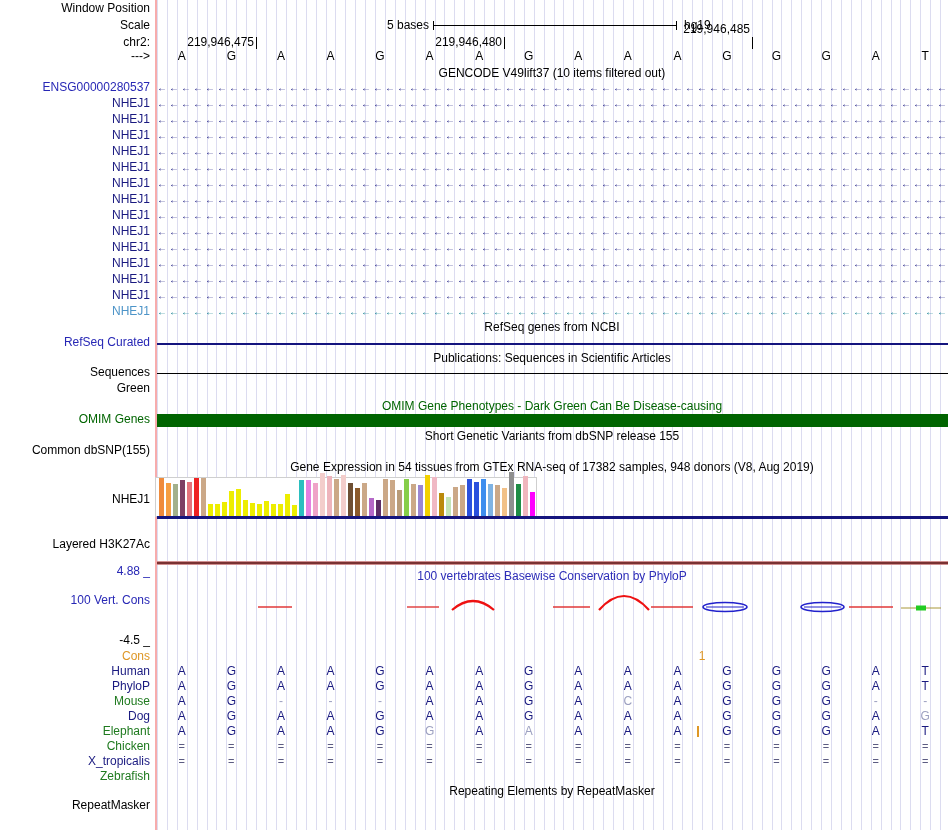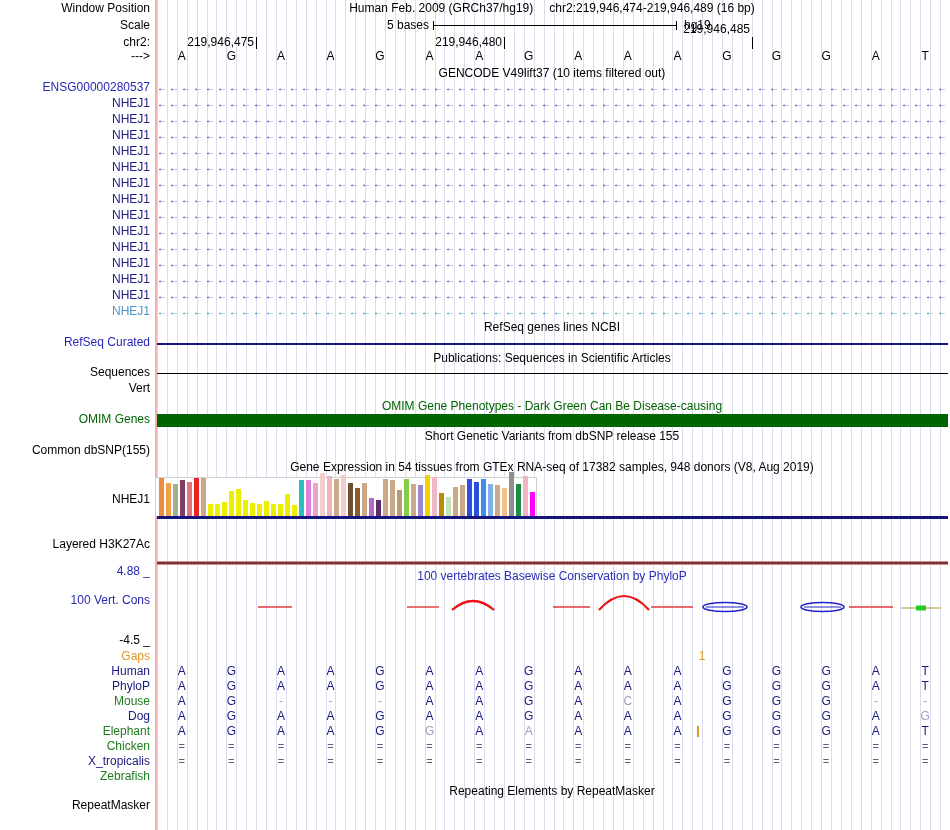--- a/index.html
+++ b/index.html
@@ -33,10 +33,6 @@
   <div class="pinkline"></div>
 
   <div class="lbl" style="top:2px">Window Position</div>
-  <div class="titleflex" style="top:2px">
-    <span>Human Feb. 2009 (GRCh37/hg19)</span>
-    <span>chr2:219,946,474-219,946,489 (16 bp)</span>
-  </div>
 
   <div class="lbl" style="top:19px">Scale</div>
   <div class="abs" style="left:329px;top:19px;width:100px;text-align:right;line-height:13px">5 bases</div>

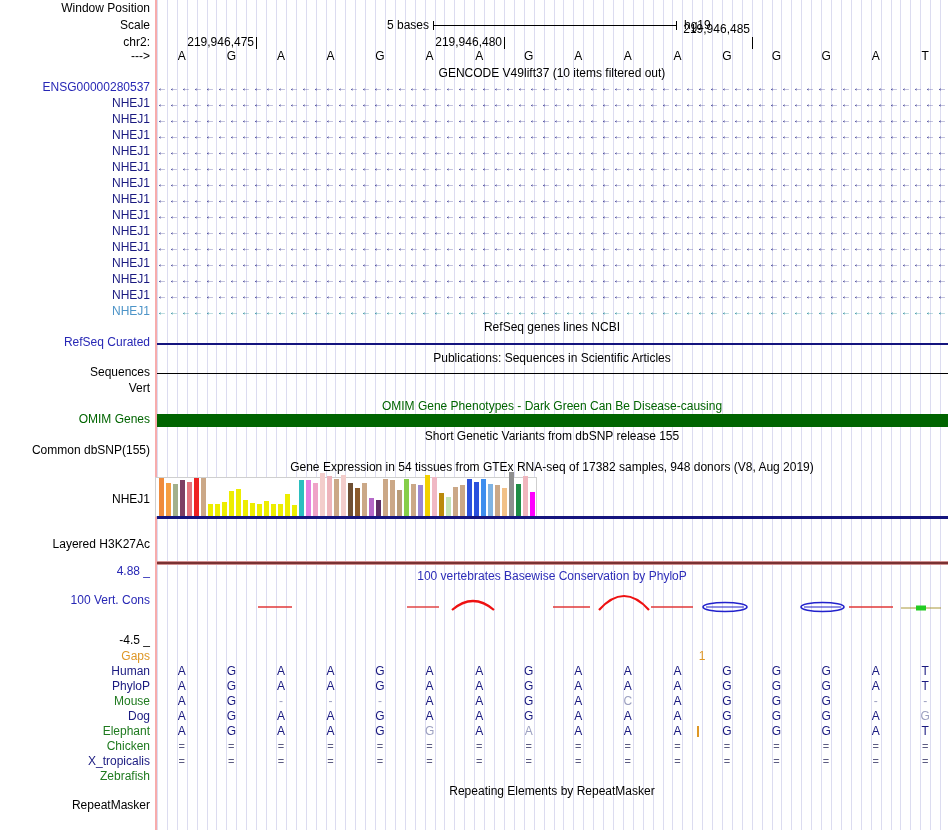--- a/index.html
+++ b/index.html
@@ -50,7 +50,7 @@
   <div class="ctitle" style="top:67px">GENCODE V49lift37 (10 items filtered out)</div>
   <div id="gencode-rows"></div>
 
-  <div class="ctitle" style="top:321px">RefSeq genes lines NCBI</div>
+  <div class="ctitle" style="top:321px">RefSeq genes from NCBI</div>
   <div class="lbl" style="top:336px;color:#2727B5">RefSeq Curated</div>
   <div class="hline" style="top:343px;height:1.5px;background:#15157E"></div>
 

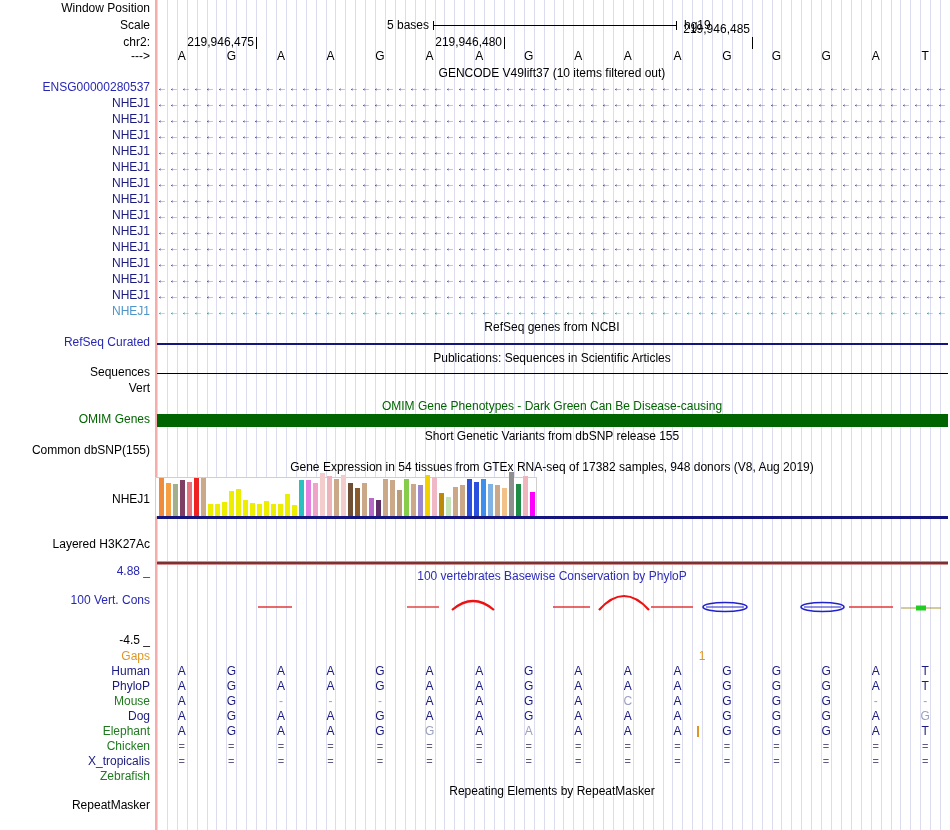--- a/index.html
+++ b/index.html
@@ -58,7 +58,7 @@
   <div class="lbl" style="top:366px">Sequences</div>
   <div class="hline" style="top:373px;height:1px;background:#000"></div>
 
-  <div class="lbl" style="top:382px">Vert</div>
+  <div class="lbl" style="top:382px">Green</div>
 
   <div class="ctitle" style="top:400px;color:#006400">OMIM Gene Phenotypes - Dark Green Can Be Disease-causing</div>
   <div class="lbl" style="top:413px;color:#006400">OMIM Genes</div>

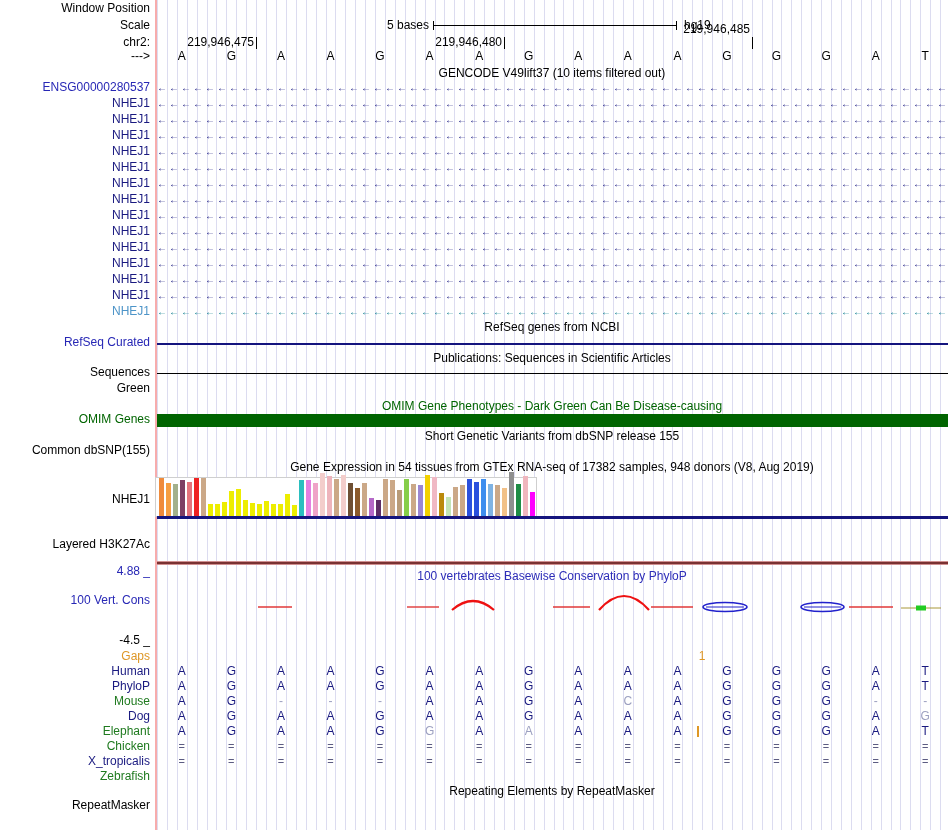--- a/index.html
+++ b/index.html
@@ -206,7 +206,7 @@
     <div class="gtexbar" style="left: 515.5px; top: 484px; height: 32px; background: rgb(31, 140, 69);"></div>
     <div class="gtexbar" style="left: 522.5px; top: 476px; height: 40px; background: rgb(240, 182, 190);"></div>
     <div class="gtexbar" style="left: 529.5px; top: 492px; height: 24px; background: rgb(255, 0, 255);"></div>
-    <div class="lbl" style="top: 650px; color: rgb(222, 151, 38);">Gaps</div>
+    <div class="lbl" style="top: 650px; color: rgb(222, 151, 38);">Cons</div>
     <div class="seqcell" style="left: 677.388px; top: 650px; color: rgb(222, 151, 38);">1</div>
     <div class="lbl" style="top: 665px; color: rgb(26, 26, 128);">Human</div>
     <div class="seqcell" style="left: 157px; top: 665px; color: rgb(26, 26, 128);">A</div>

